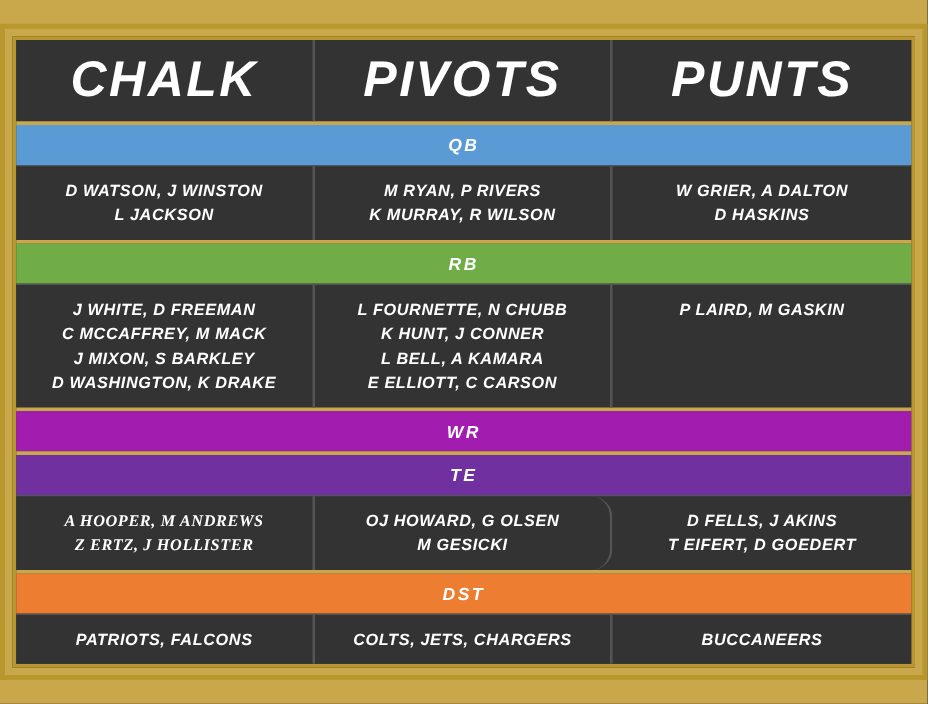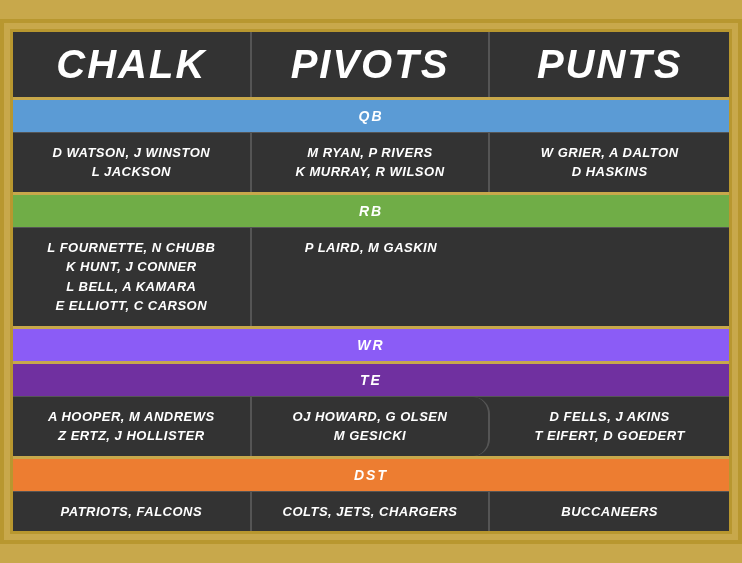--- a/index.html
+++ b/index.html
@@ -116,6 +116,10 @@
         <div class="divider-row"></div>
         <div class="section-label-row rb">RB</div>
         <div class="data-row">
+          <div class="data-cell" style="white-space: pre-line;">J White, D Freeman
+C McCaffrey, M Mack
+J Mixon, S Barkley
+D Washington, K Drake</div>
           <div class="data-cell" style="white-space: pre-line;">L Fournette, N Chubb
 K Hunt, J Conner
 L Bell, A Kamara

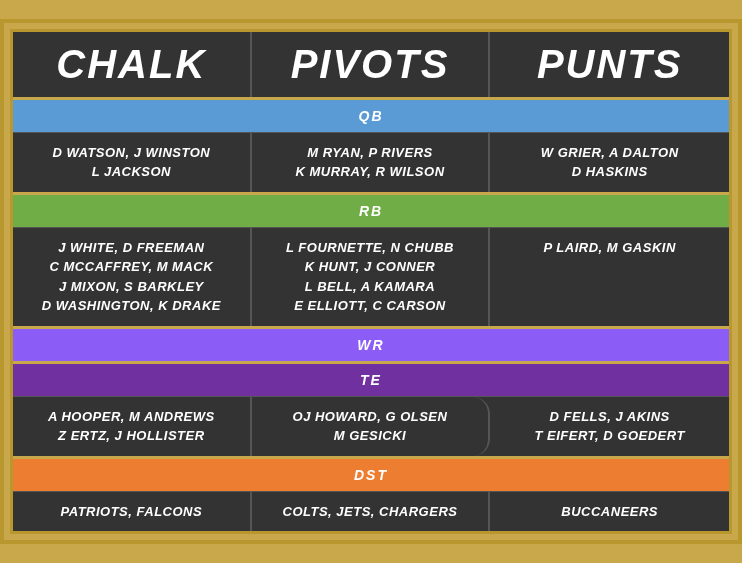--- a/index.html
+++ b/index.html
@@ -60,7 +60,7 @@
 
     .section-label-row.qb  { background: #5b9bd5; }
     .section-label-row.rb  { background: #70ad47; }
-    .section-label-row.wr  { background: #8b5cf6; }
+    .section-label-row.wr  { background: #a21caf; }
     .section-label-row.te  { background: #7030a0; }
     .section-label-row.dst { background: #ed7d31; }
 

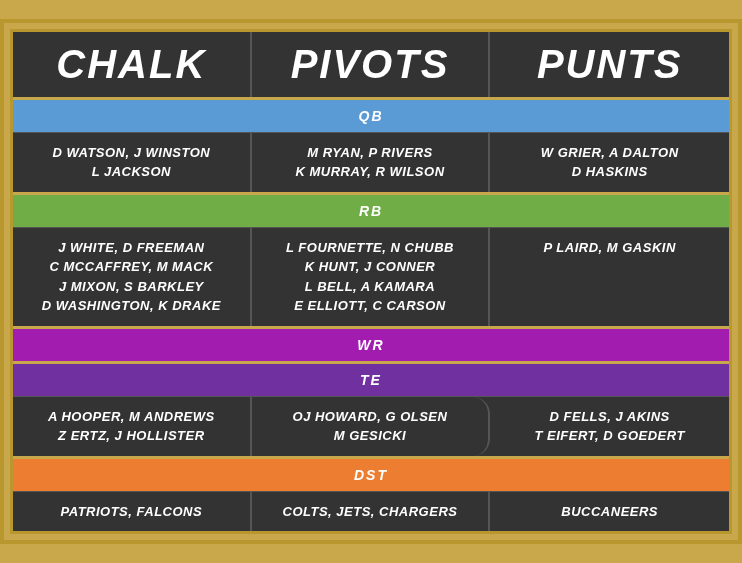--- a/index.html
+++ b/index.html
@@ -131,7 +131,7 @@
         <div class="divider-row"></div>
         <div class="section-label-row te">TE</div>
         <div class="data-row">
-          <div class="data-cell" style="white-space: pre-line;">A Hooper, M Andrews
+          <div class="data-cell" style="white-space: pre-line; font-family: Liberation Serif, serif;">A Hooper, M Andrews
 Z Ertz, J Hollister</div>
           <div class="data-cell" style="white-space: pre-line; border-radius: 17px;">OJ Howard, G Olsen
 M Gesicki</div>

